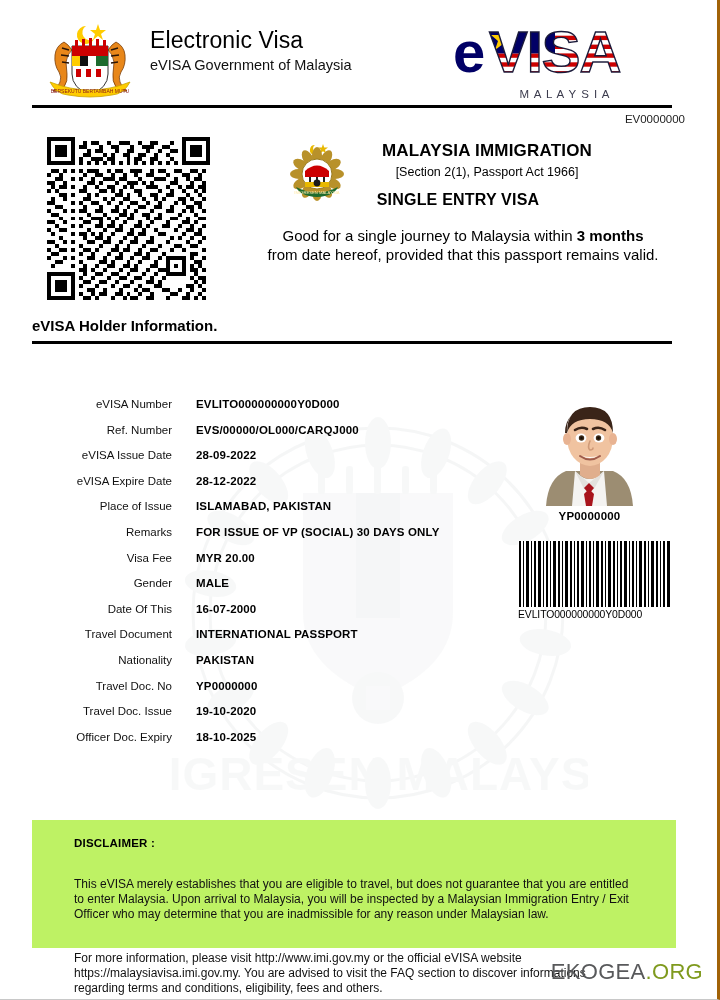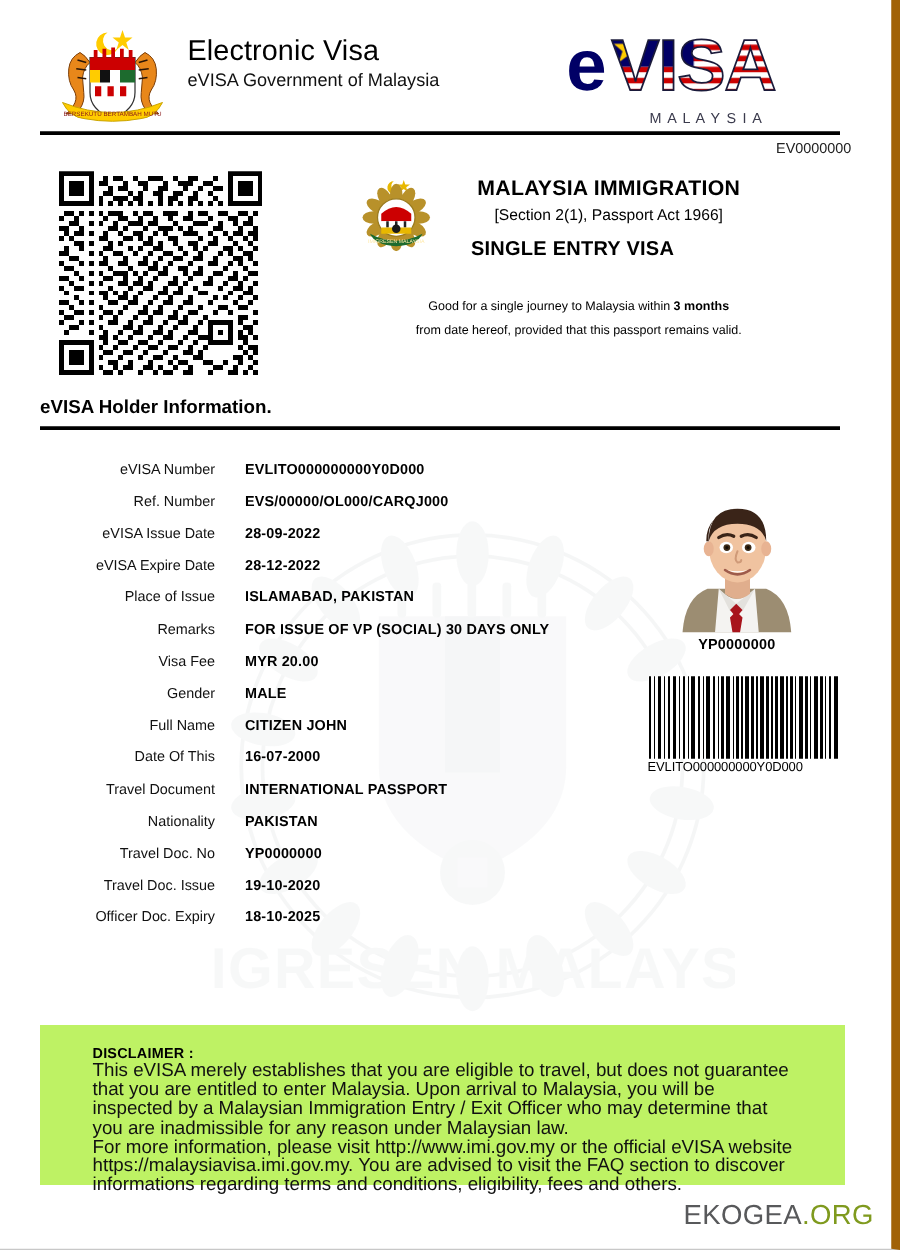--- a/index.html
+++ b/index.html
@@ -20,7 +20,7 @@
     left: 0; top: 0;
     width: 720px; height: 1000px;
     background: #fff;
-    border-right: 7px solid #a16207;
+    border-right: 3px solid #a16207;
     border-bottom: 1px solid #c8c8c8;
     box-sizing: border-box;
     overflow: hidden;

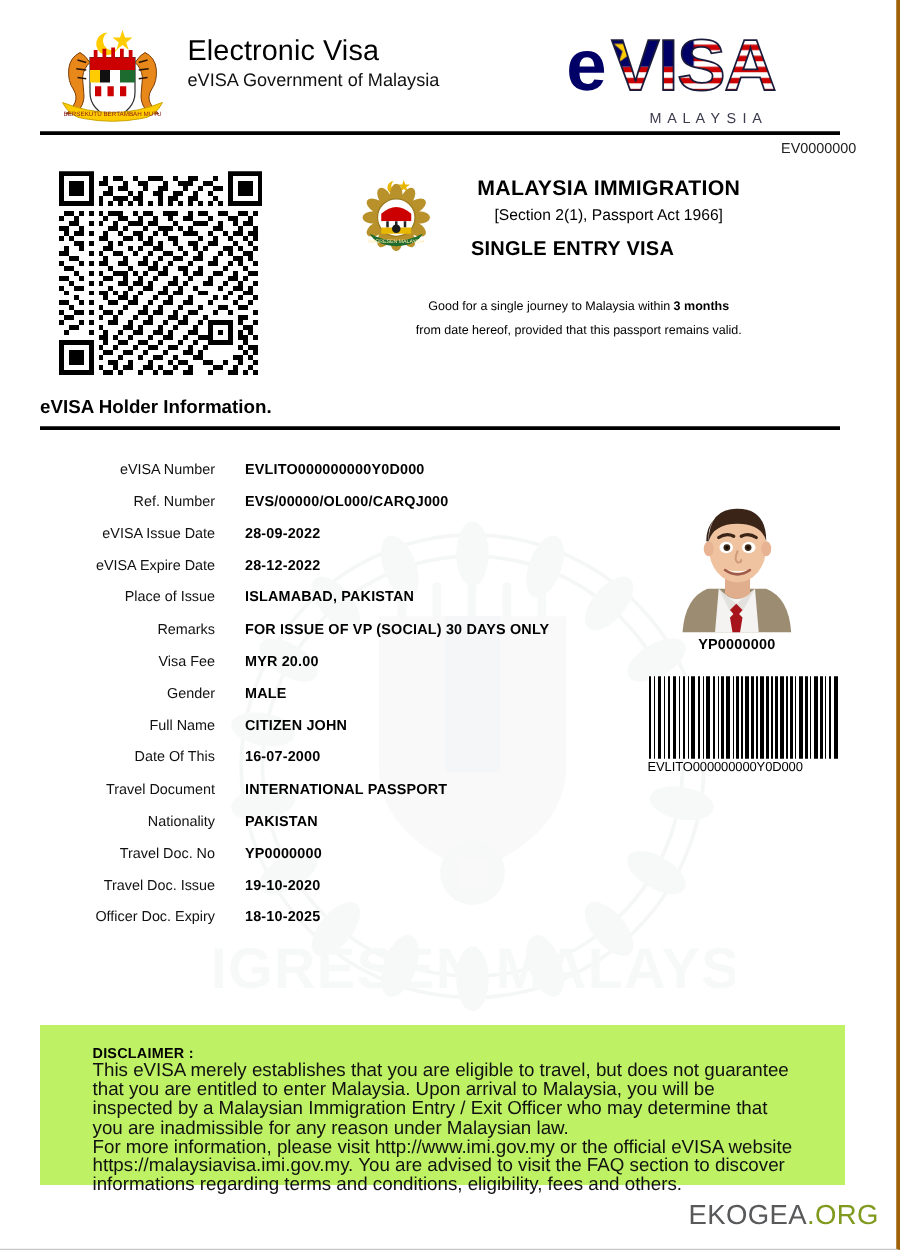--- a/index.html
+++ b/index.html
@@ -124,9 +124,9 @@
     margin-top: 10px;
   }
   .imm-good {
-    font-size: 10px;
+    font-size: 15px;
     line-height: 19px;
-    margin-top: 27px;
+    margin-top: 17px;
     padding-left: 10px;
   }
   .imm-good b { font-weight: bold; }

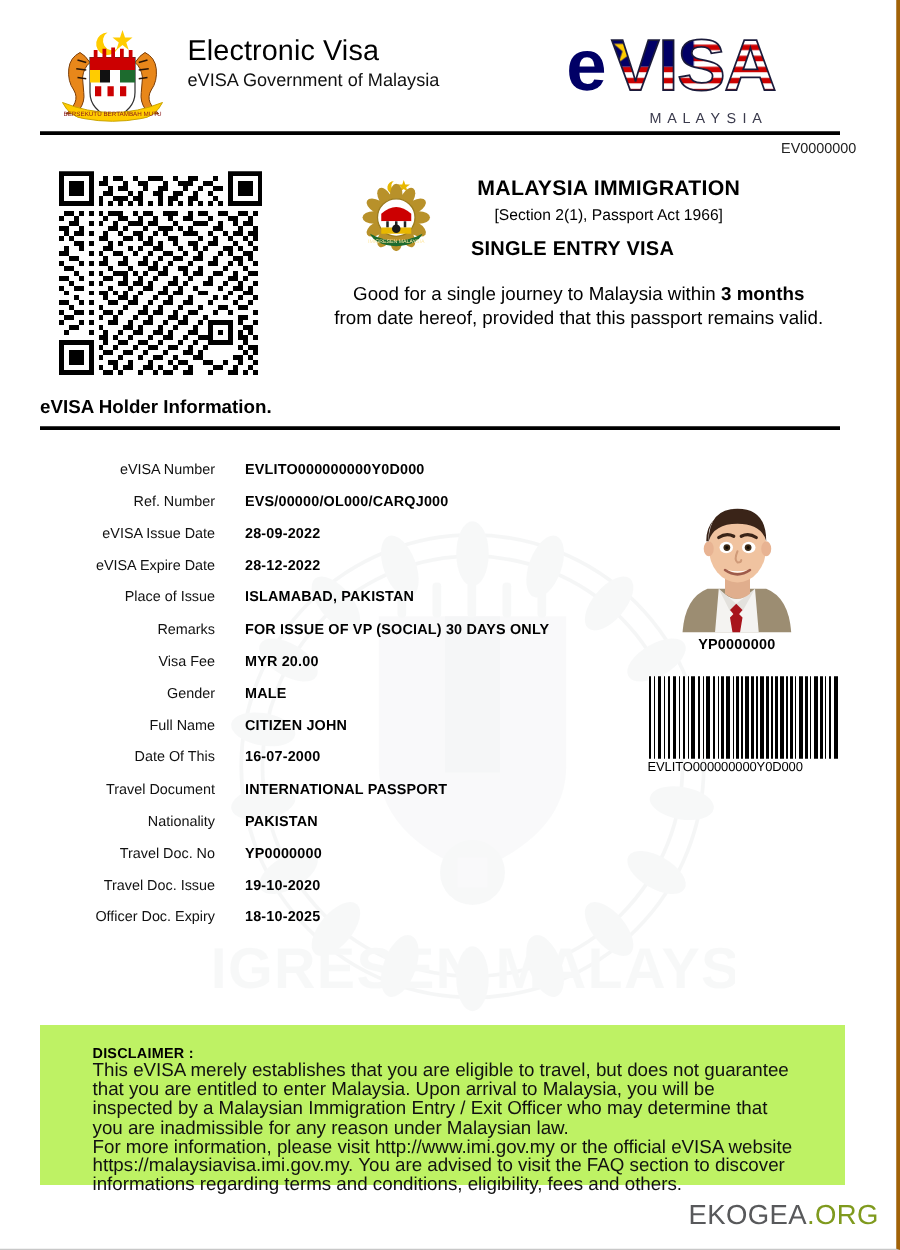--- a/index.html
+++ b/index.html
@@ -165,6 +165,7 @@
     color: #111;
     padding-right: 24px;
     flex: none;
+    margin-top: 28px;
   }
   .fvalue {
     font-size: 11.5px;

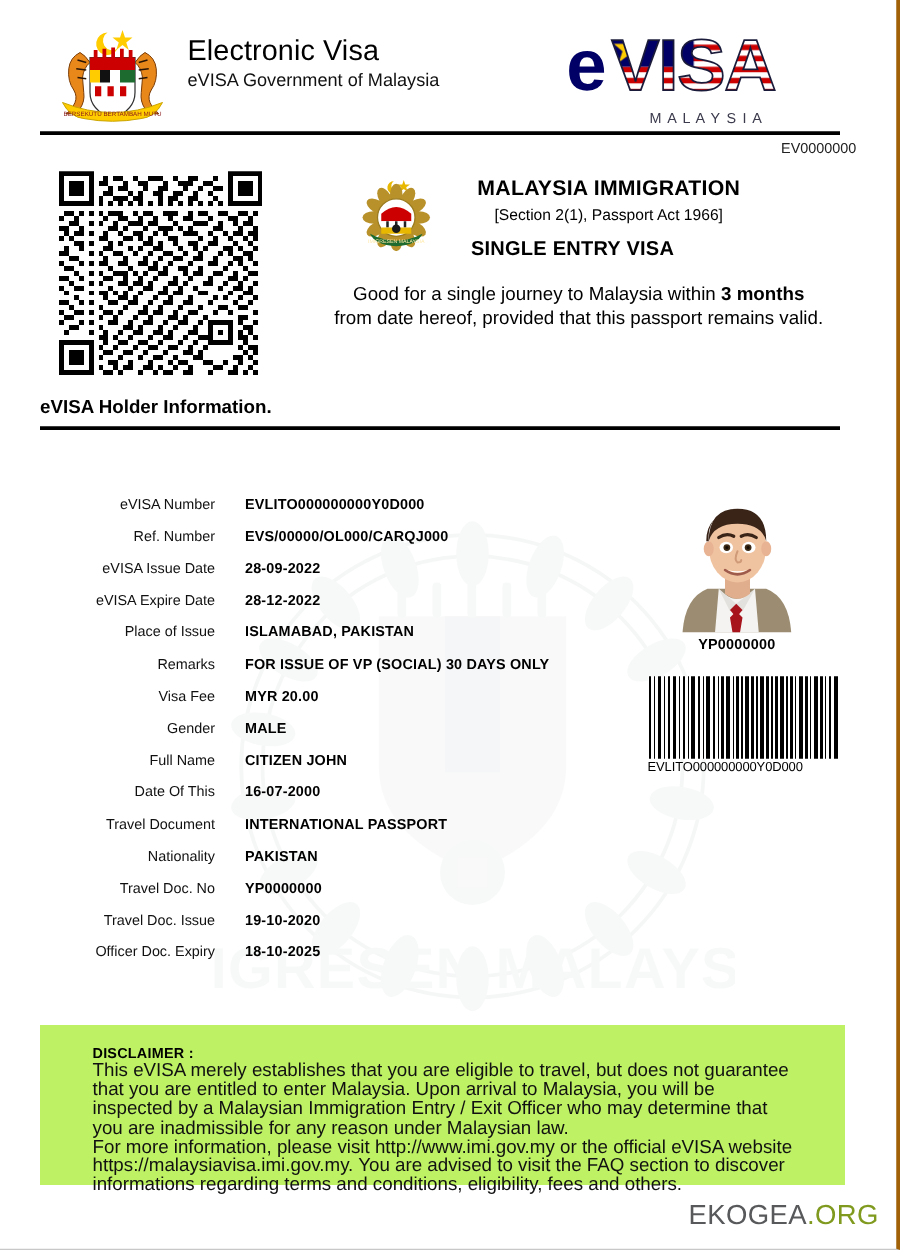--- a/index.html
+++ b/index.html
@@ -503,10 +503,6 @@
     <div class="frow">
         <div class="flabel">Gender</div>
         <div class="fvalue">MALE</div>
-      </div>
-    <div class="frow">
-        <div class="flabel">Full Name</div>
-        <div class="fvalue">CITIZEN JOHN</div>
       </div>
     <div class="frow">
         <div class="flabel">Date Of This</div>

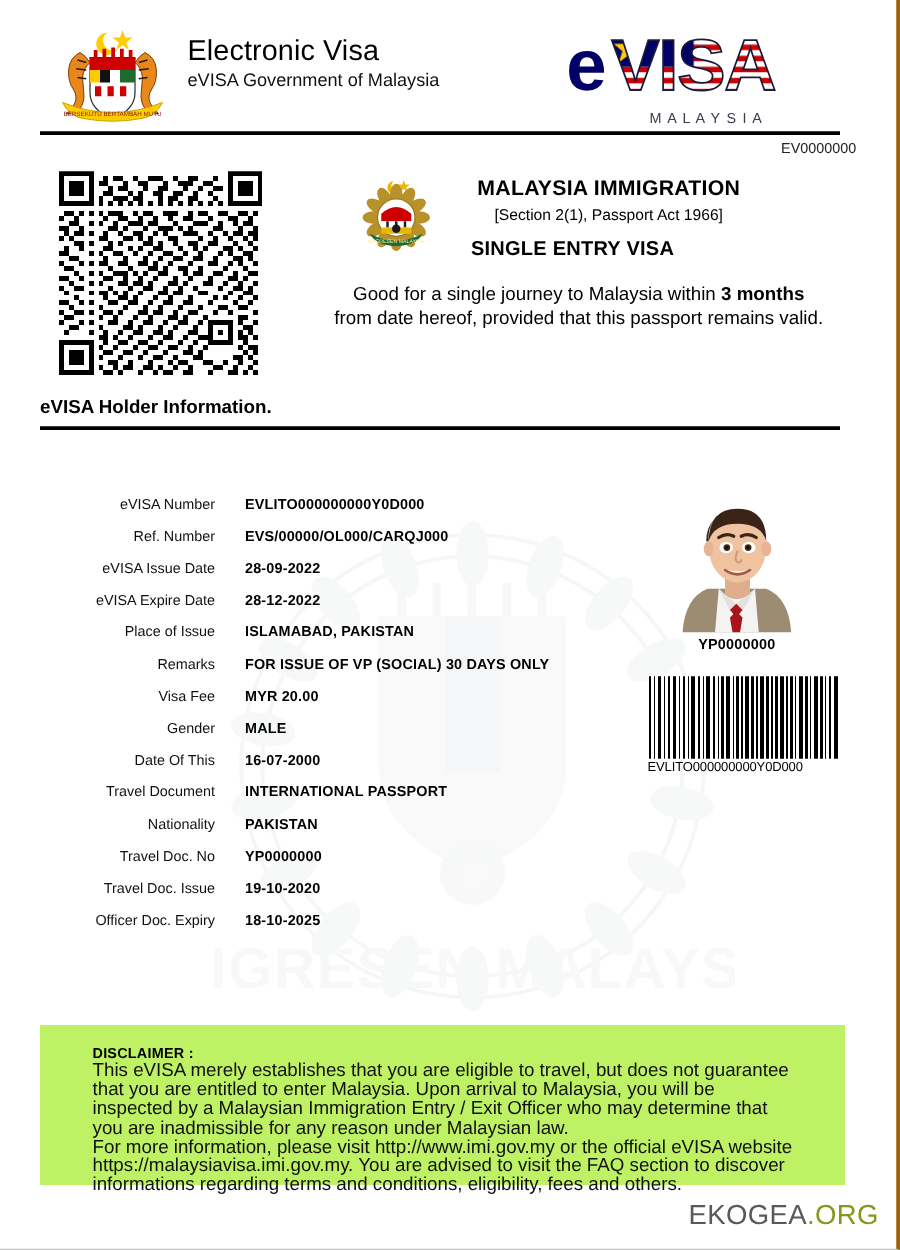--- a/index.html
+++ b/index.html
@@ -226,10 +226,10 @@
     letter-spacing: 0.2px;
   }
   .dis-p {
-    font-size: 15px;
+    font-size: 12px;
     line-height: 15.2px;
     color: #111;
-    margin-top: 0;
+    margin-top: 28px;
   }
 
   

